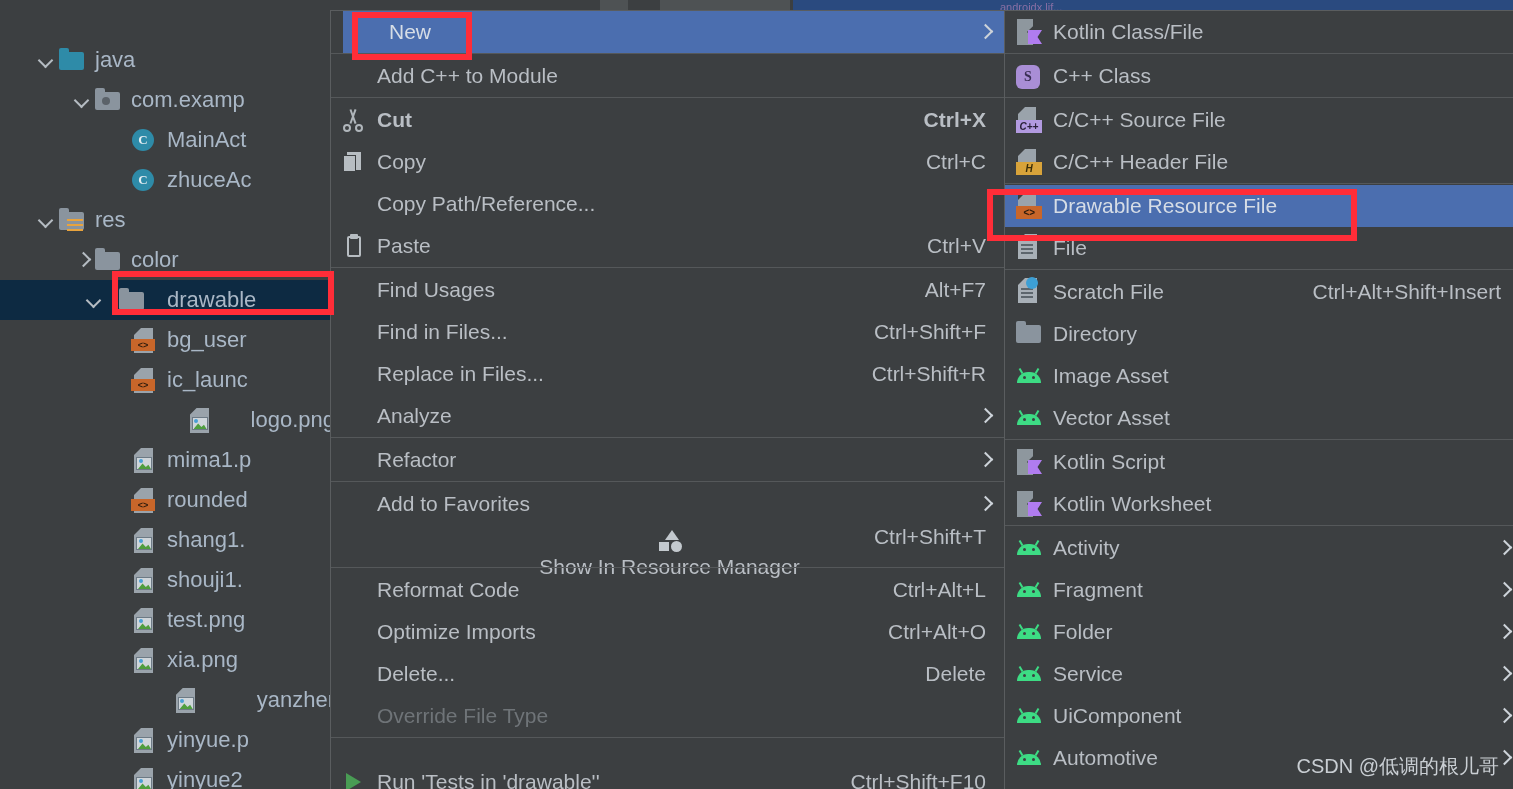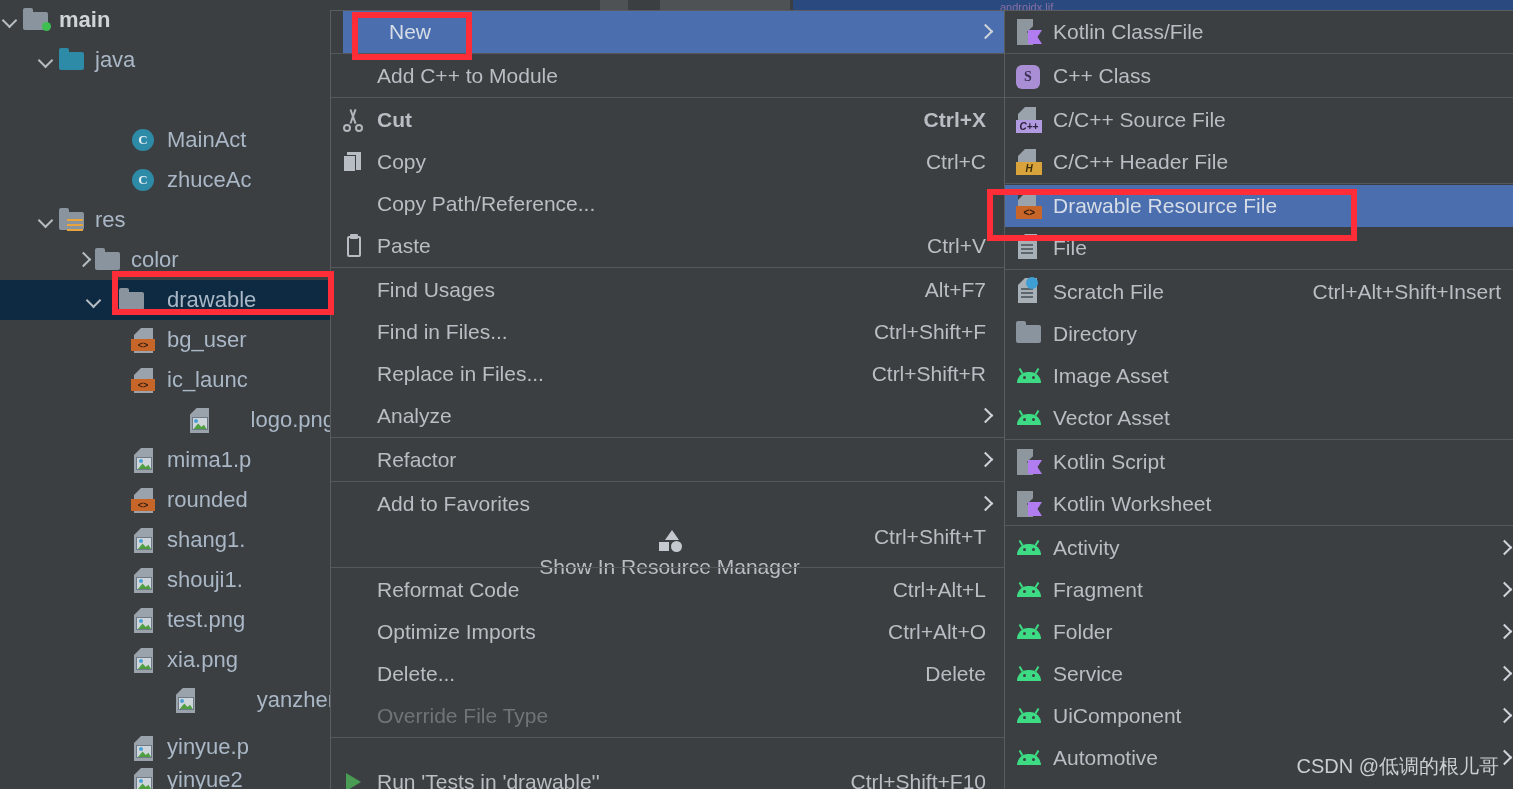--- a/index.html
+++ b/index.html
@@ -140,15 +140,6 @@
   </div>
 
   <div class="tree" id="tree">
-      <div class="row" style="top: 0px;">
-        <span style="display:inline-block;width:0px"></span>
-        <span class="chev"></span>
-        <span class="ic">
-          <span class="folder"></span>
-          <span class="dot-green"></span>
-        </span>
-        <span class="lbl bold">main</span>
-      </div>
       <div class="row" style="top: 40px;">
         <span style="display:inline-block;width:36px"></span>
         <span class="chev"></span>

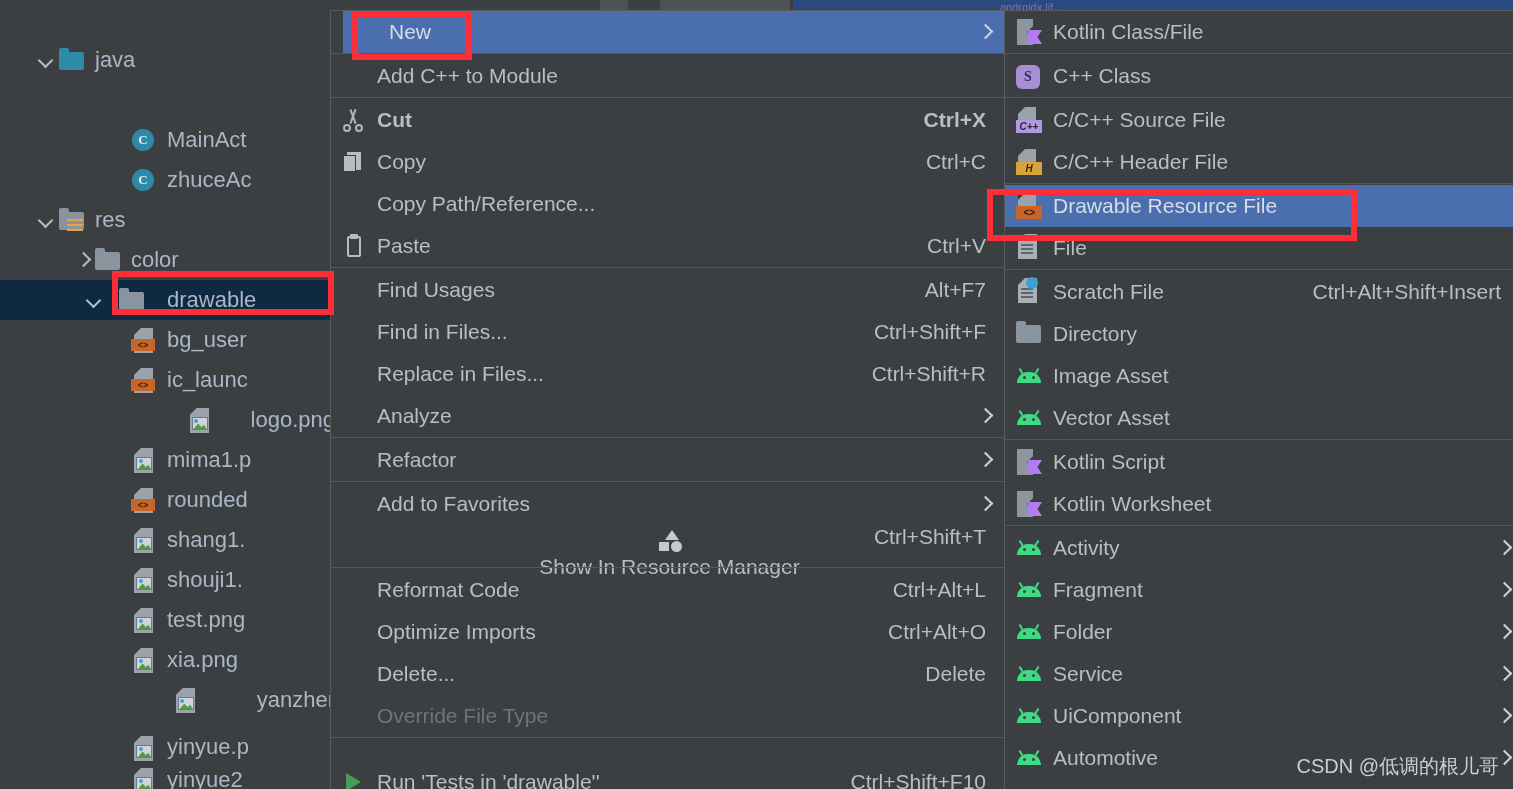--- a/index.html
+++ b/index.html
@@ -148,6 +148,15 @@
         </span>
         <span class="lbl">java</span>
       </div>
+      <div class="row" style="top: 80px;">
+        <span style="display:inline-block;width:72px"></span>
+        <span class="chev"></span>
+        <span class="ic">
+          <span class="folder"></span>
+          <span class="dot-grey"></span>
+        </span>
+        <span class="lbl">com.examp</span>
+      </div>
       <div class="row" style="top: 120px;">
         <span style="display:inline-block;width:108px"></span>
         <span class="chev" style="visibility:hidden"></span>

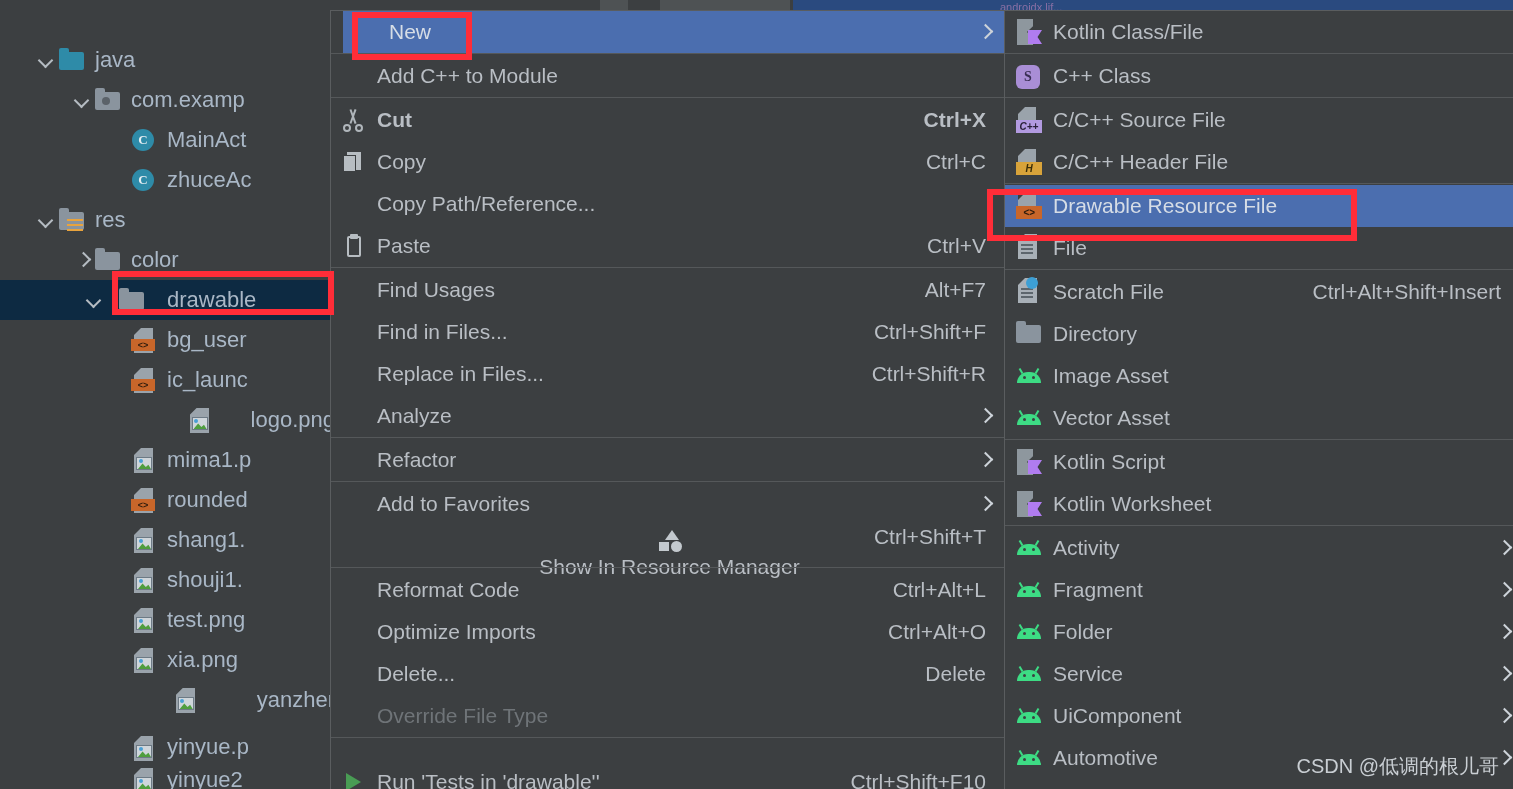--- a/index.html
+++ b/index.html
@@ -288,7 +288,7 @@
         </span>
         <span class="lbl">yanzher</span>
       </div>
-      <div class="row" style="top: 720px; align-items: flex-end;">
+      <div class="row" style="top: 720px;">
         <span style="display:inline-block;width:108px"></span>
         <span class="chev" style="visibility:hidden"></span>
         <span class="ic">

